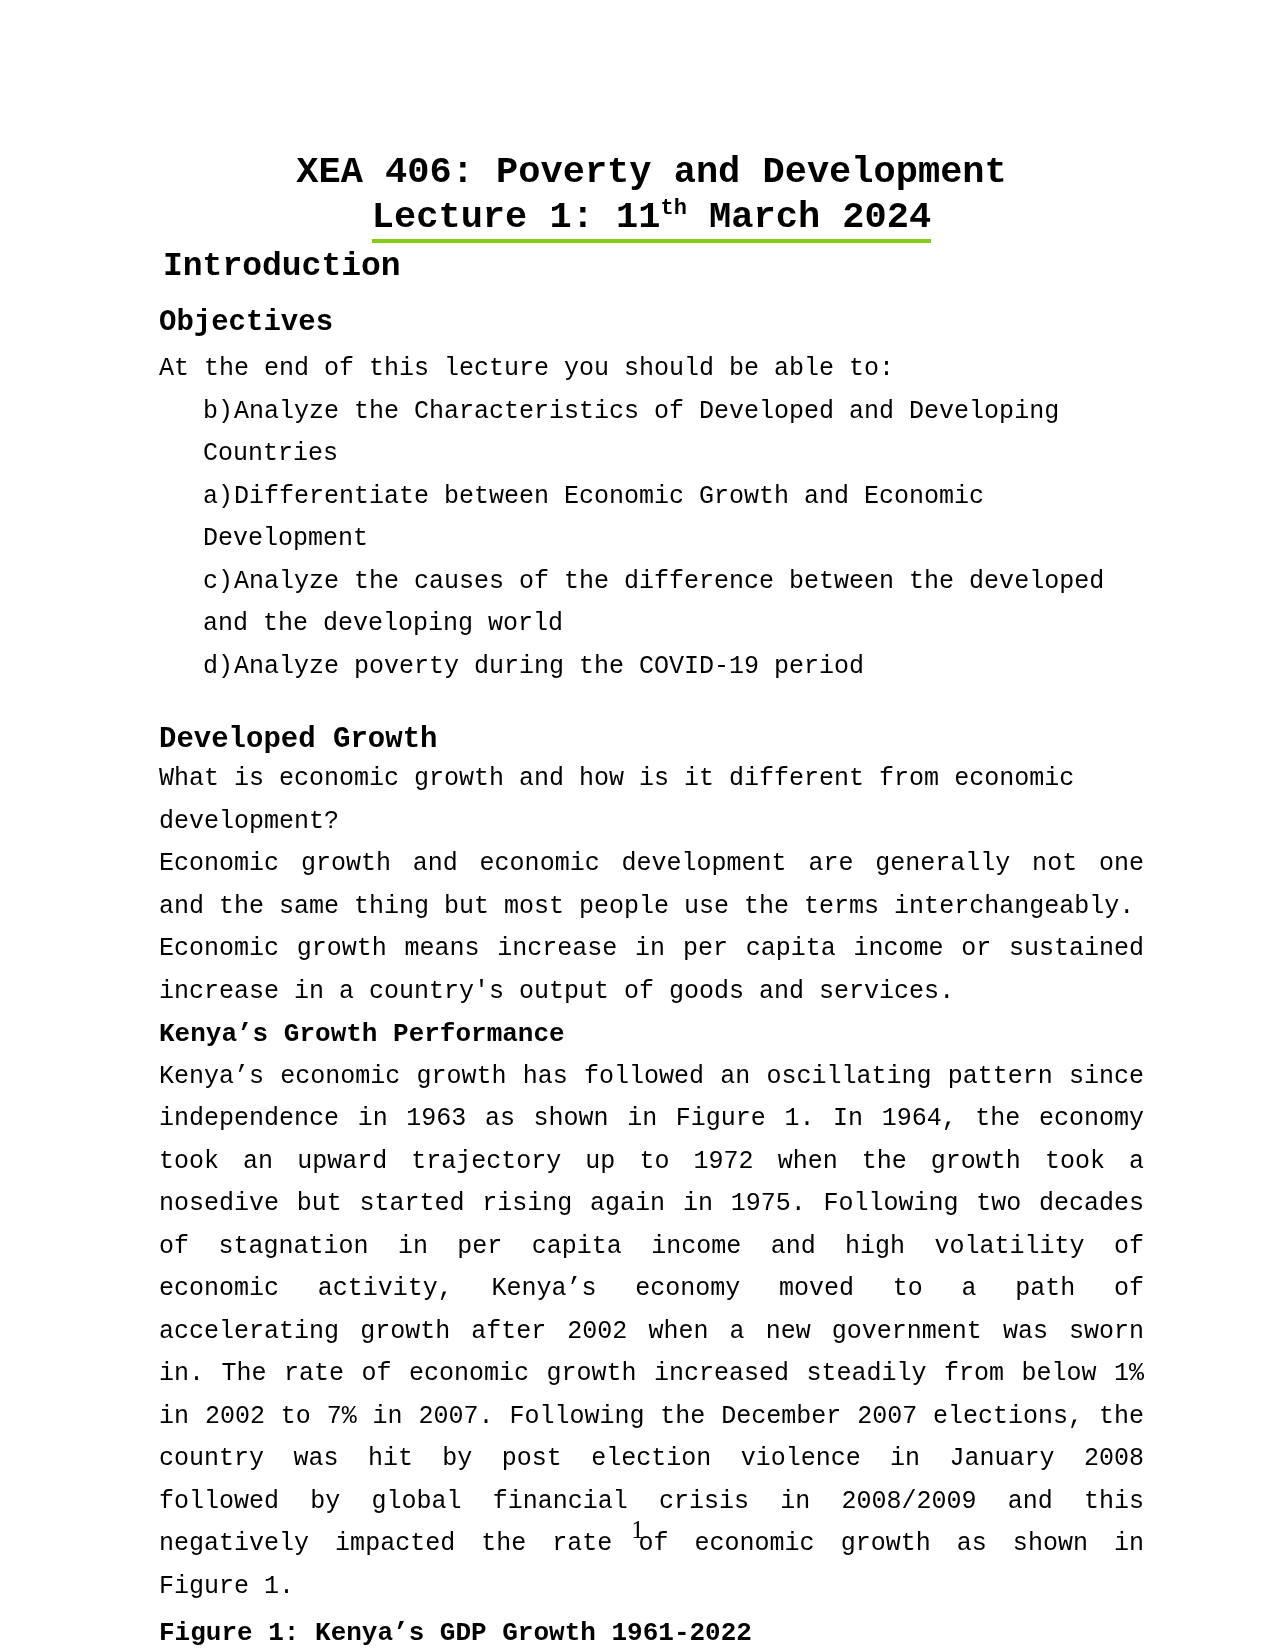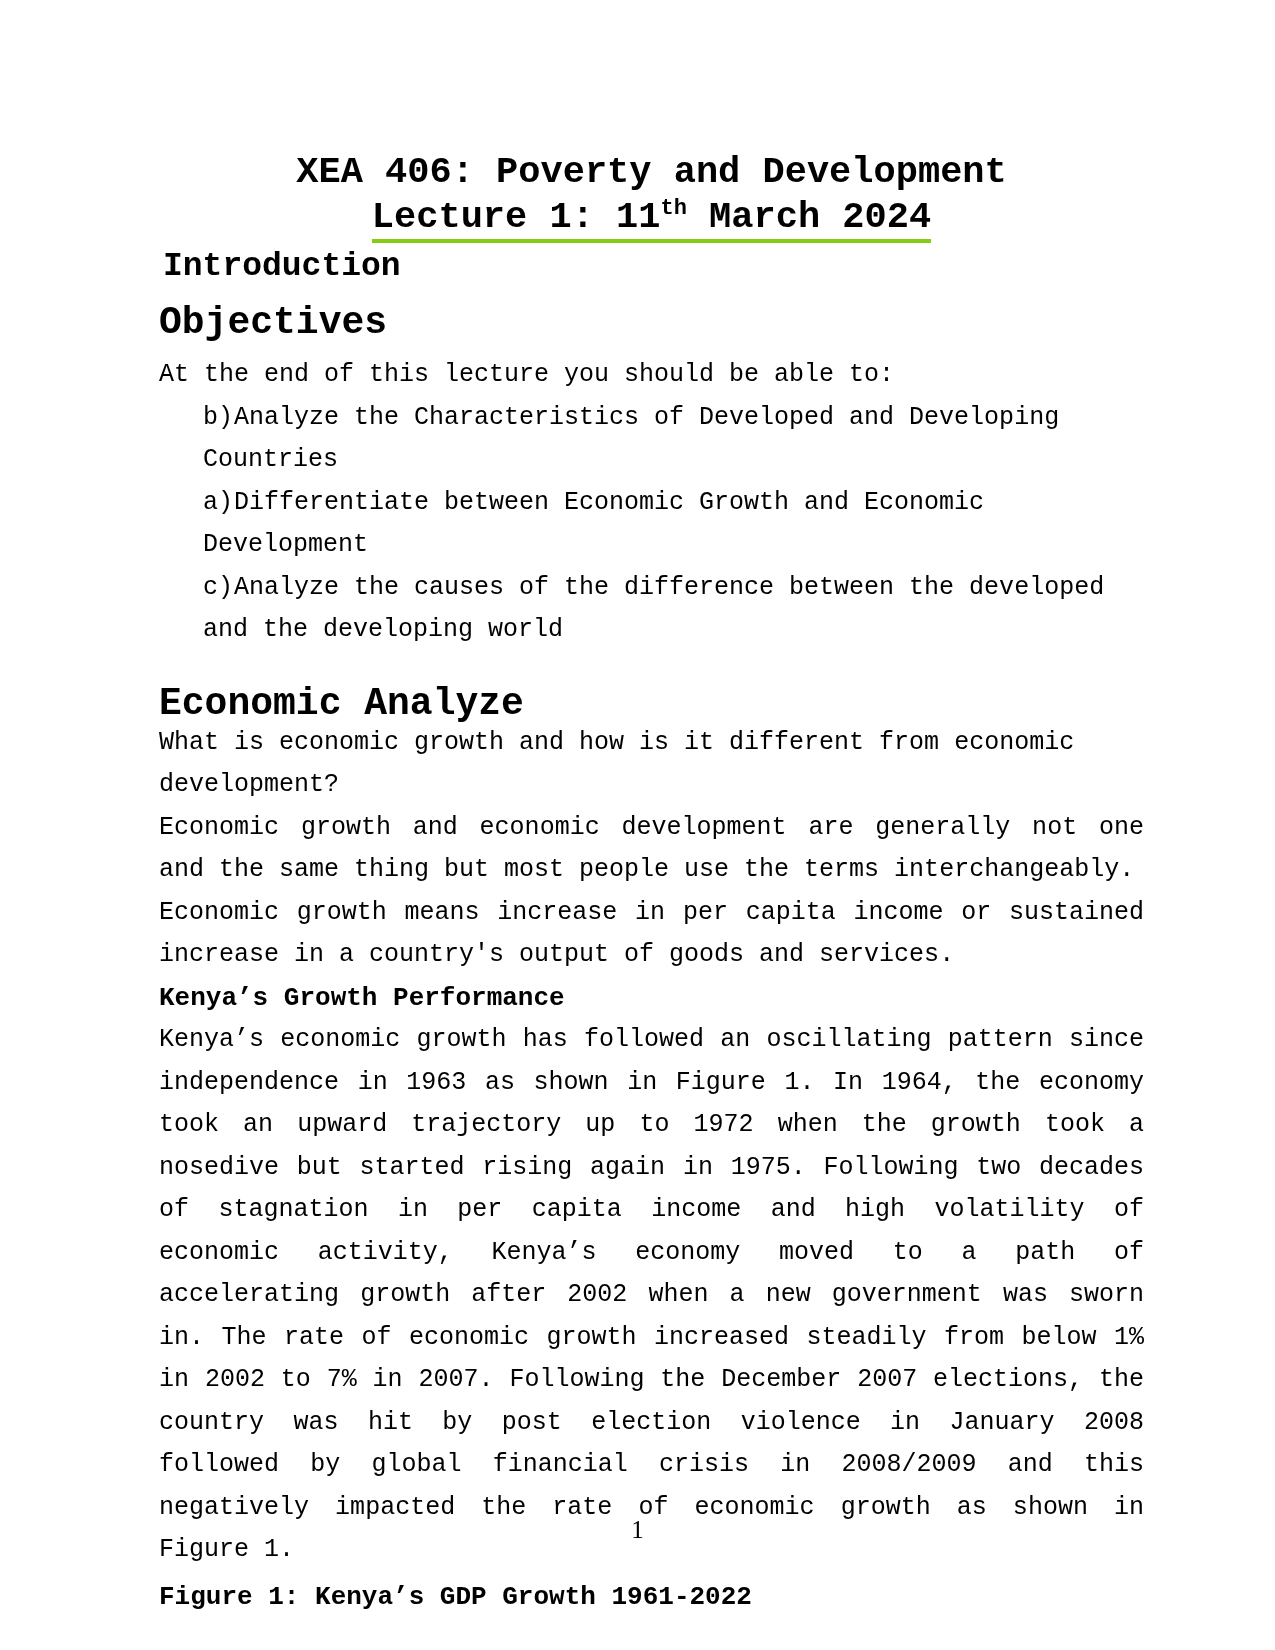--- a/index.html
+++ b/index.html
@@ -48,7 +48,7 @@
     margin: 4px;
   }
   h2.sub-h {
-    font-size: 38px;
+    font-size: 29px;
     font-weight: bold;
     line-height: 36px;
     margin: 18px 0 0 0;

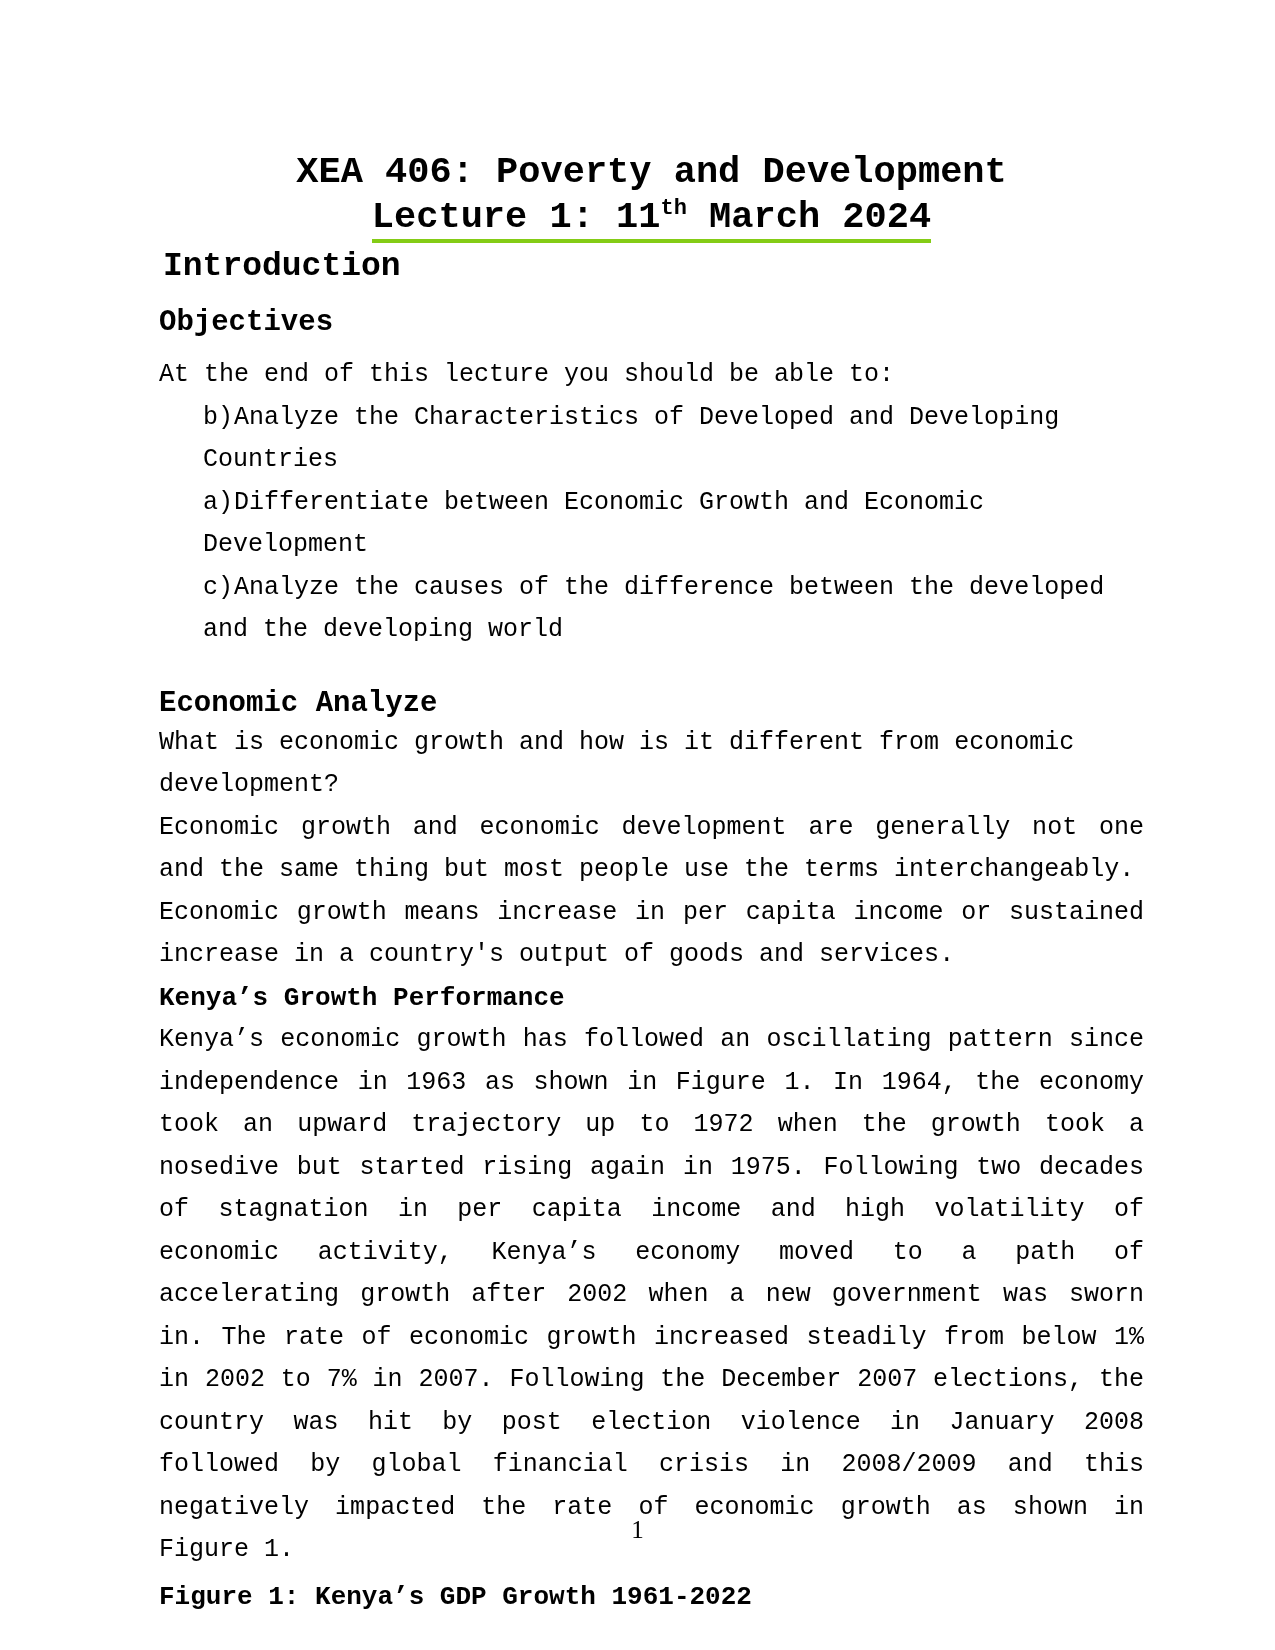--- a/index.html
+++ b/index.html
@@ -62,7 +62,7 @@
     margin: 0;
   }
   p.lead {
-    margin-top: 13px;
+    margin-top: 7px;
   }
   p.just {
     text-align: justify;

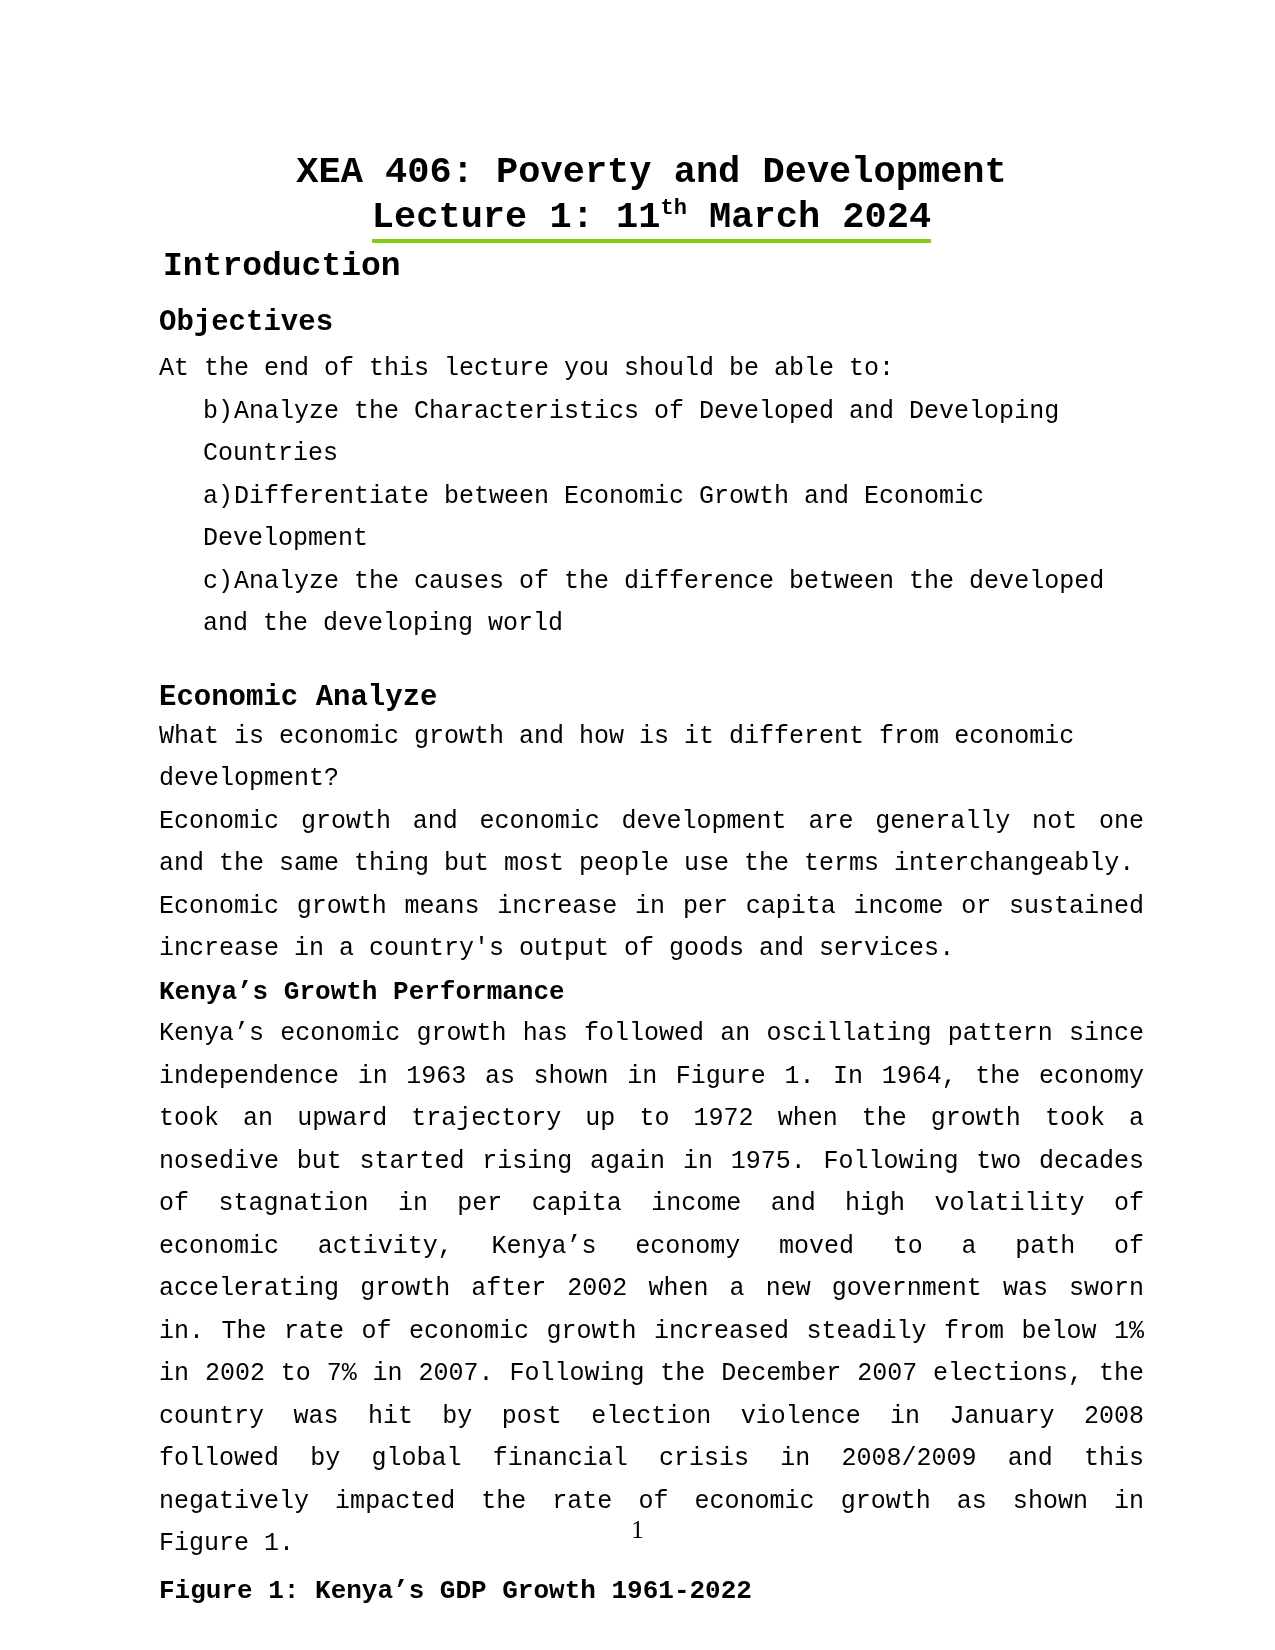--- a/index.html
+++ b/index.html
@@ -124,6 +124,7 @@
       <li><span class="marker">b)</span><span class="li-text">Analyze the Characteristics of Developed and Developing Countries</span></li>
       <li><span class="marker">a)</span><span class="li-text">Differentiate between Economic Growth and Economic Development</span></li>
       <li><span class="marker">c)</span><span class="li-text">Analyze the causes of the difference between the developed and the developing world</span></li>
+      <li><span class="marker">d)</span><span class="li-text">Analyze poverty during the COVID-19 period</span></li>
     </ol>
 
     <h2 class="sub-h eg">Economic Analyze</h2>

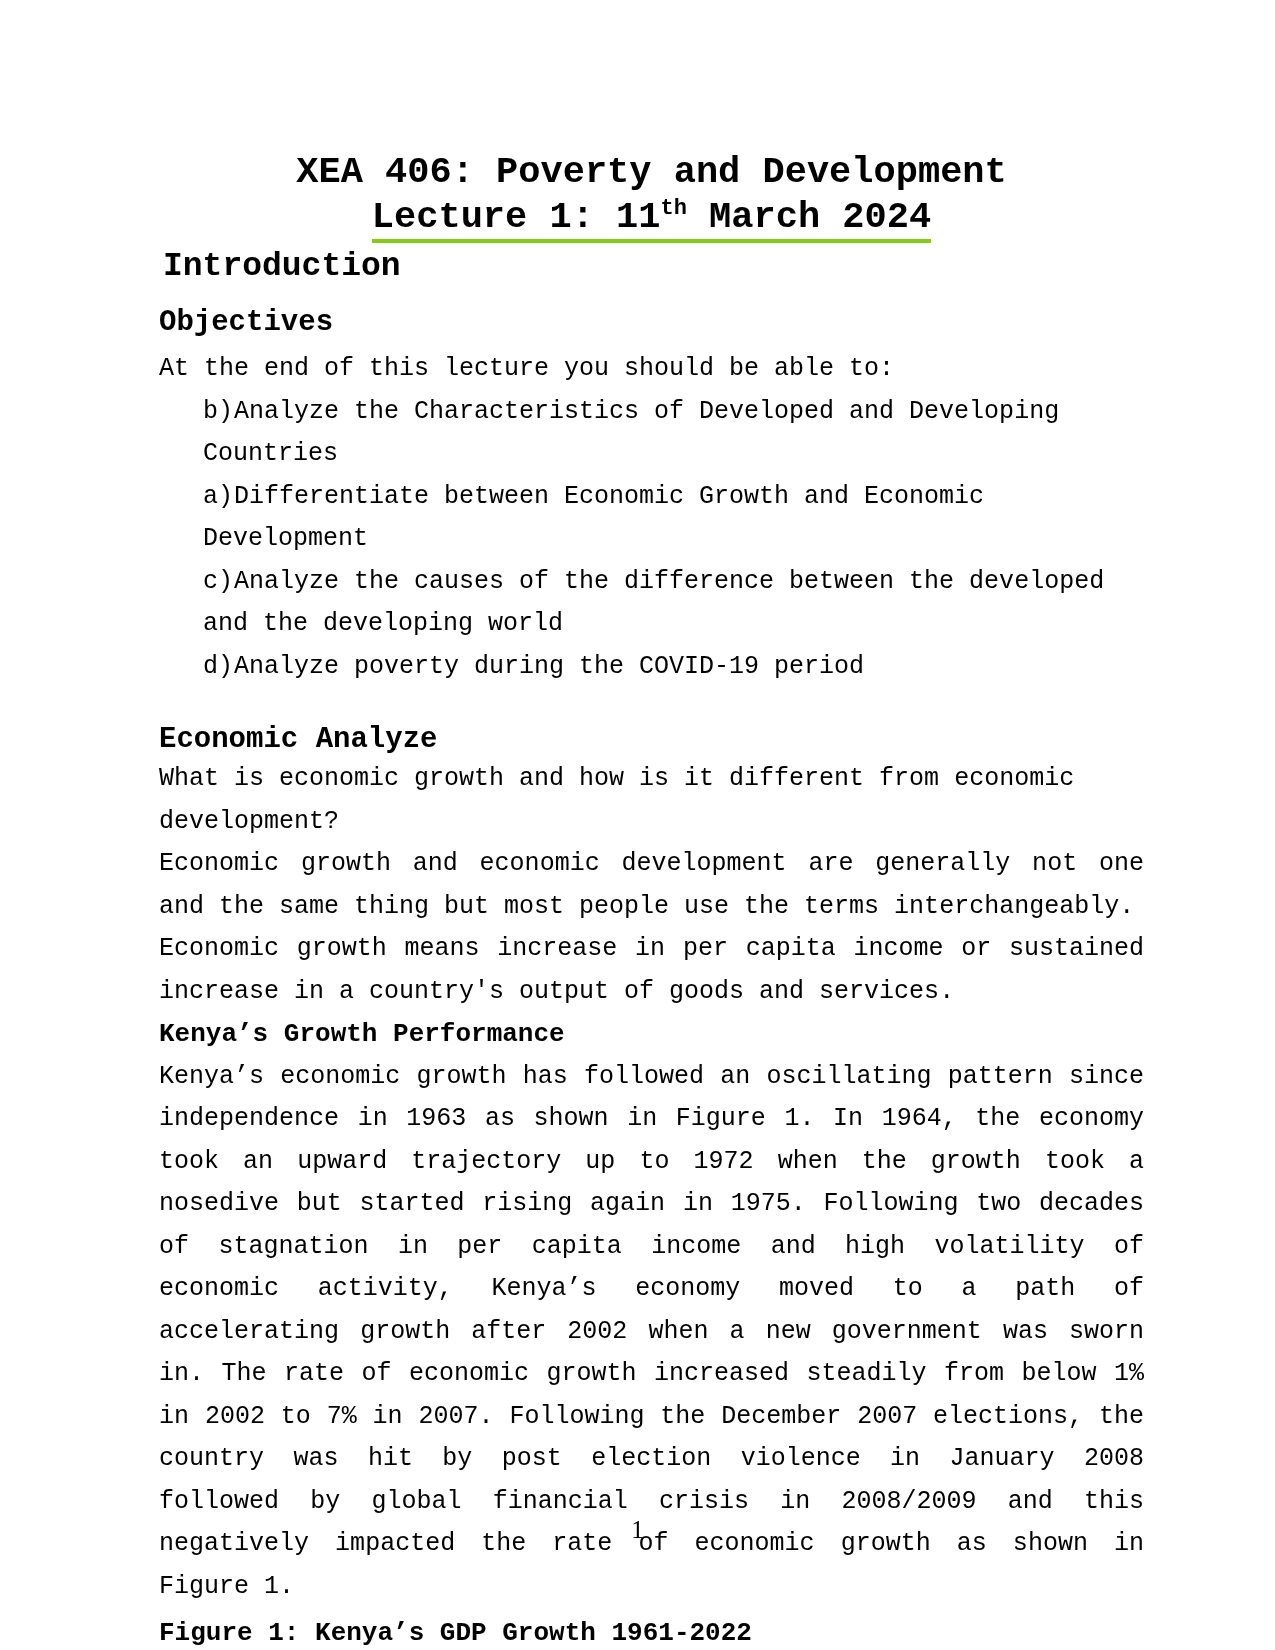--- a/index.html
+++ b/index.html
@@ -127,7 +127,7 @@
       <li><span class="marker">d)</span><span class="li-text">Analyze poverty during the COVID-19 period</span></li>
     </ol>
 
-    <h2 class="sub-h eg">Economic Analyze</h2>
+    <h2 class="sub-h eg">Developed Growth</h2>
 
     <p class="body">What is economic growth and how is it different from economic development?</p>
     <p class="body just">Economic growth and economic development are generally not one and the same thing but most people use the terms interchangeably.</p>

